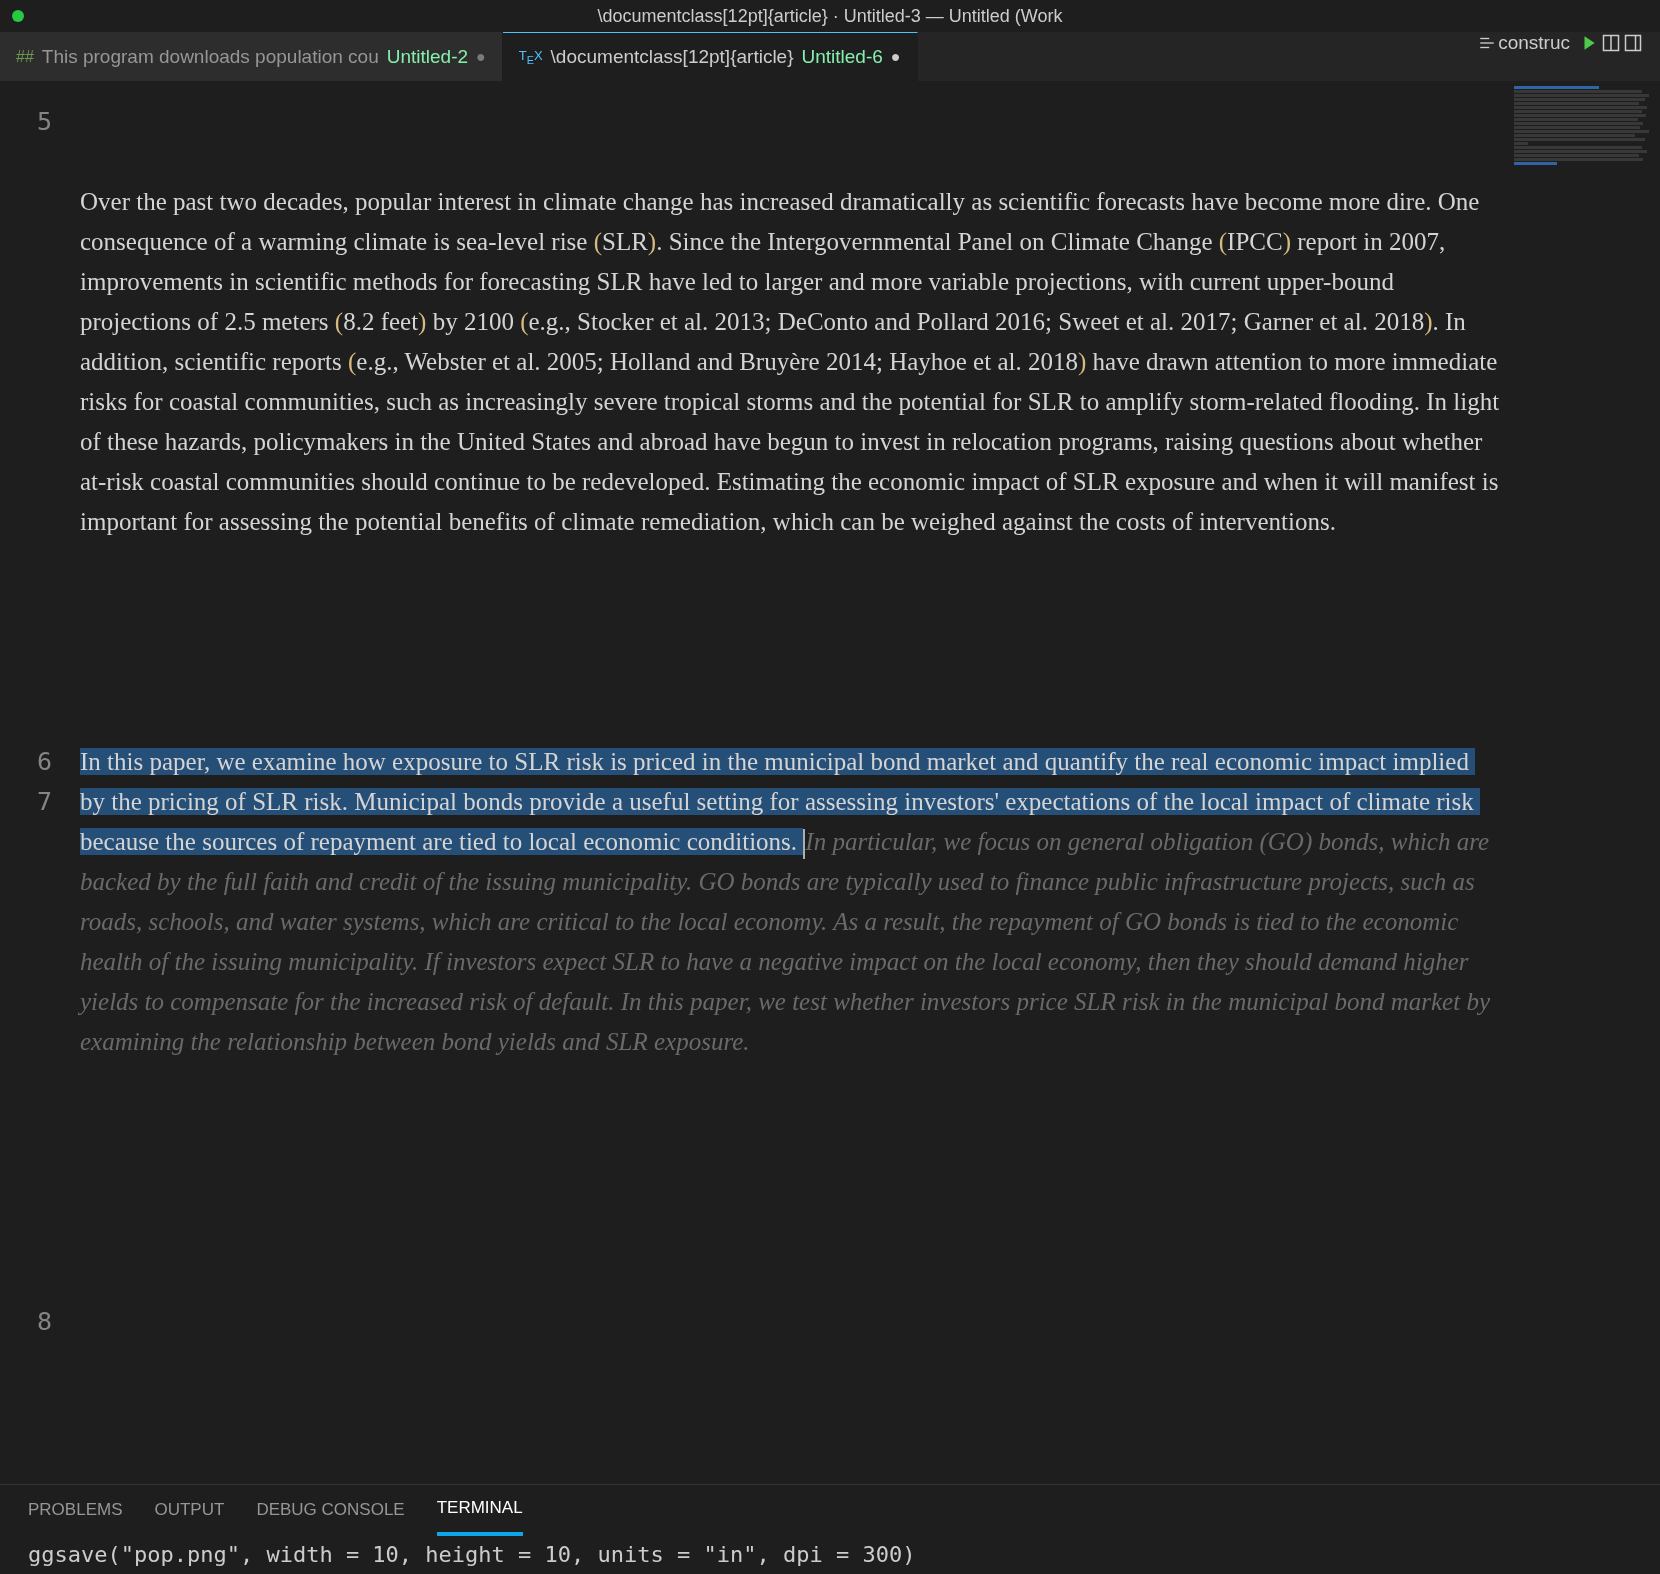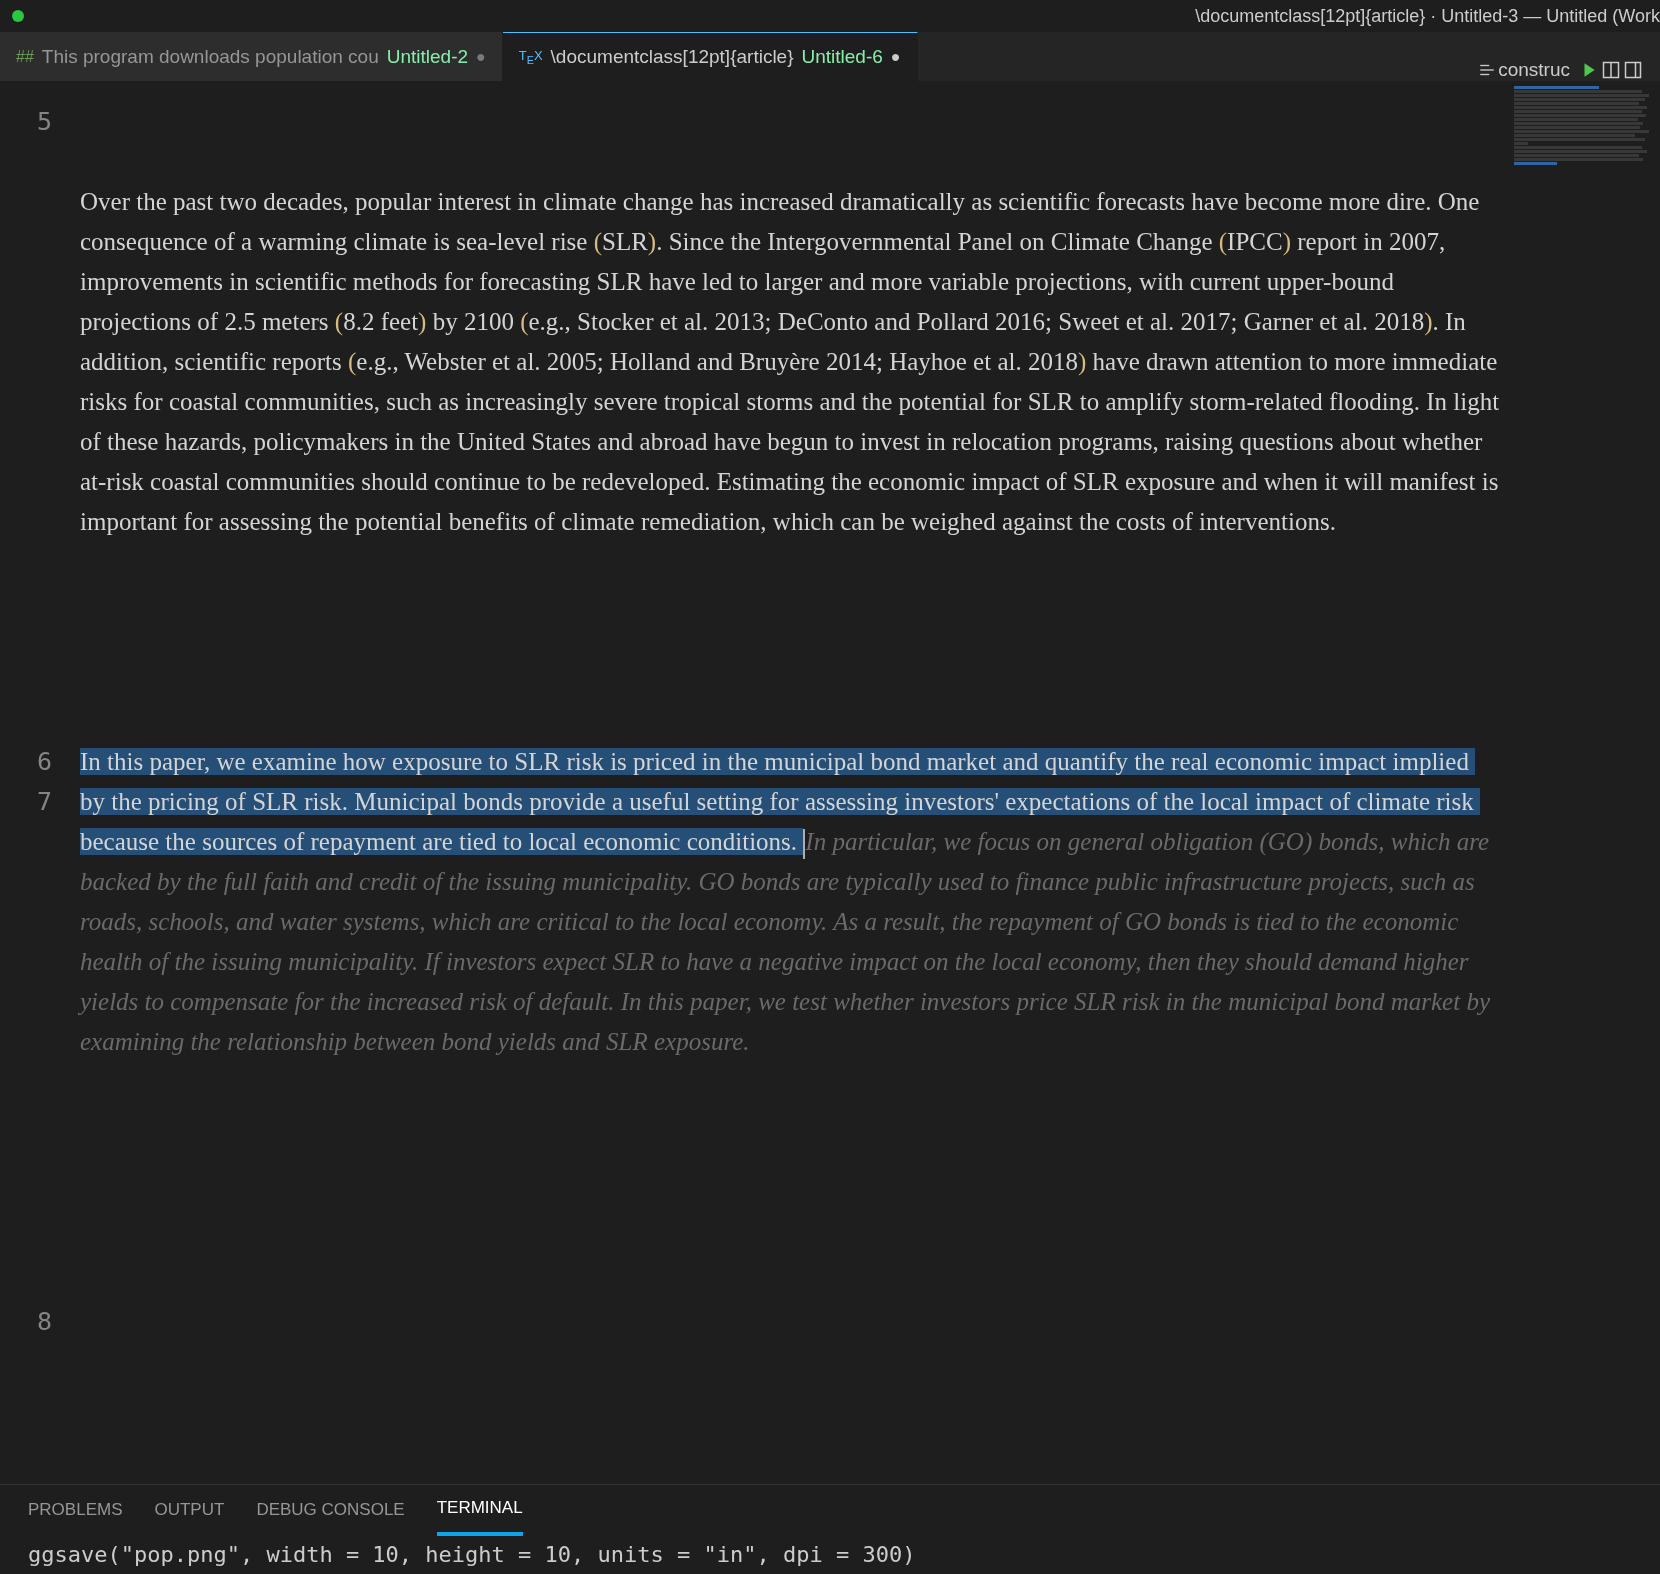--- a/index.html
+++ b/index.html
@@ -20,7 +20,7 @@
       background: #1e1e1e;
       display: flex;
       align-items: center;
-      justify-content: flex-end;
+      justify-content: center;
       font-size: 18px;
       color: #cccccc;
       position: relative;

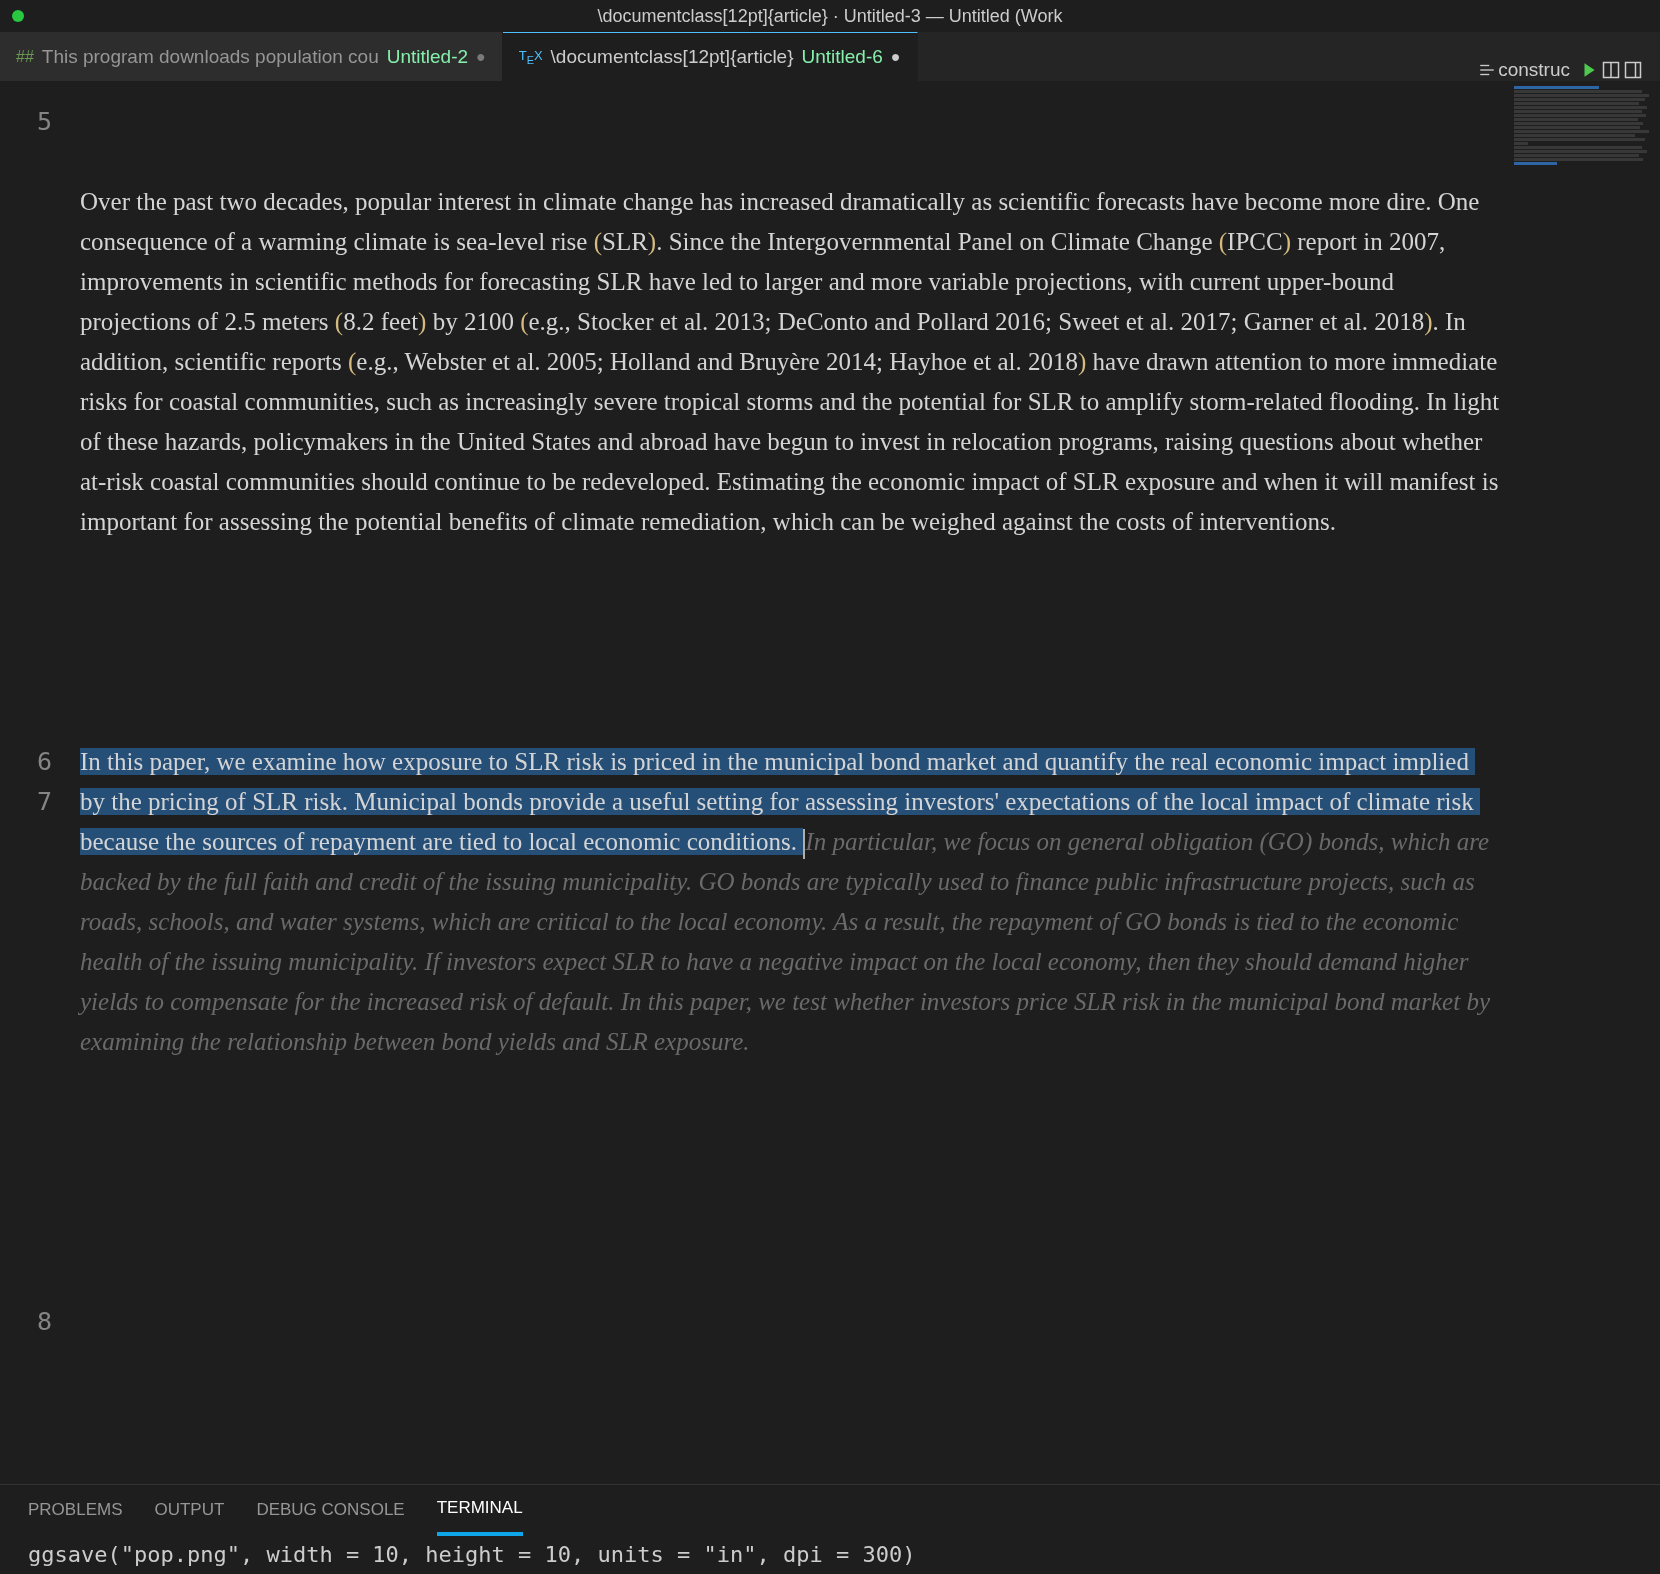--- a/index.html
+++ b/index.html
@@ -71,7 +71,7 @@
     .tab-actions {
       margin-left: auto;
       display: flex;
-      align-items: flex-end;
+      align-items: flex-start;
       padding: 0 16px;
     }
     .action-icon {

